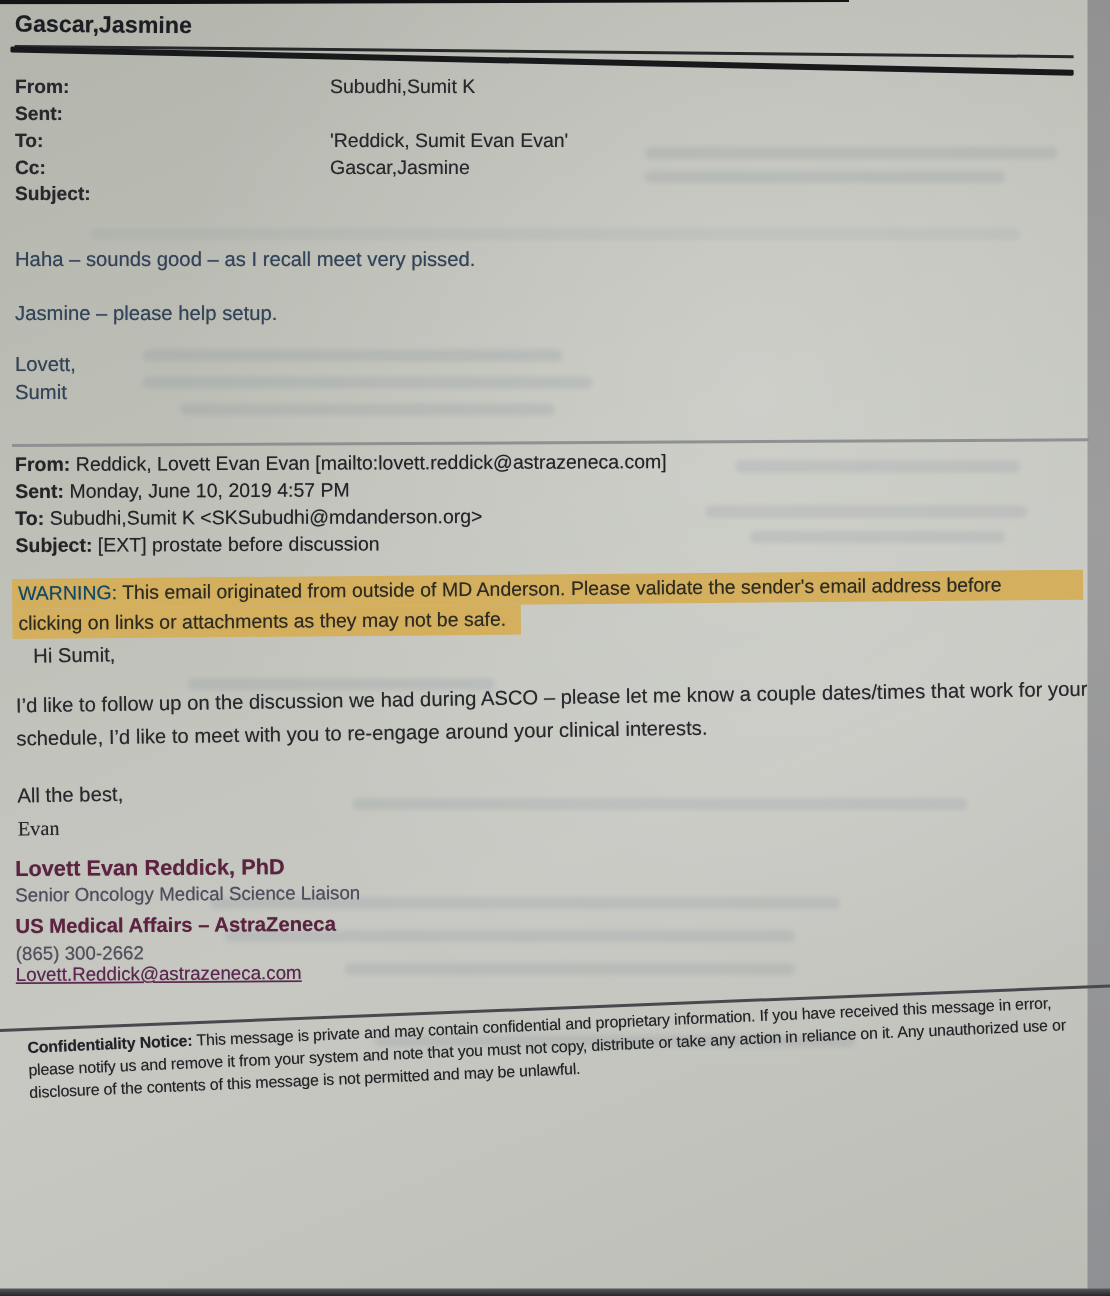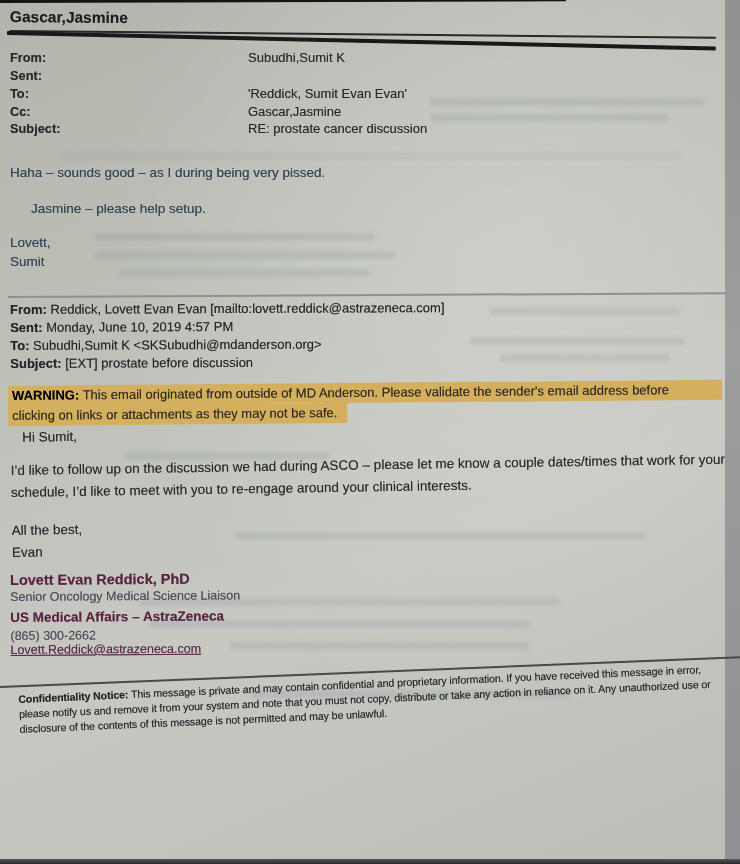--- a/index.html
+++ b/index.html
@@ -34,7 +34,7 @@
   .hdr-block { position:absolute; left:10px; top:50px; width:710px; }
   .hdr-row   { position:absolute; left:0; width:710px; height:17px; font-size:13px; color:#26282c; }
   .hdr-label { position:absolute; left:0; font-weight:bold; font-size:12.8px; }
-  .hdr-value { position:absolute; left:210px;margin-left:28px; }
+  .hdr-value { position:absolute; left:210px; }
 
   .reply { position:absolute; left:10px; top:165px; width:720px; color:#31435a; font-size:13.5px; }
   .reply div { position:absolute; left:0; white-space:nowrap; }

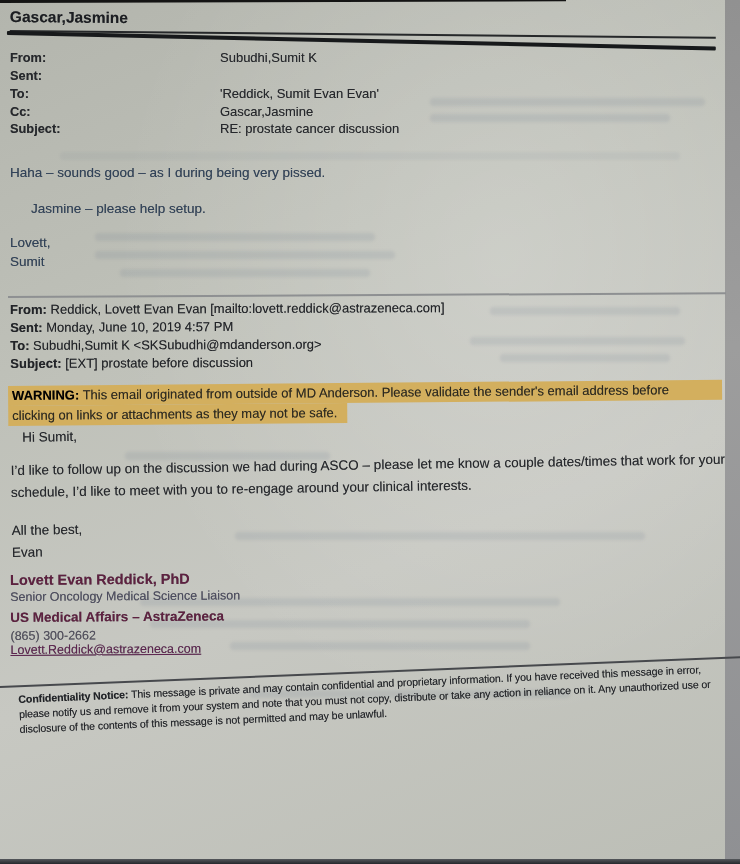--- a/index.html
+++ b/index.html
@@ -128,7 +128,6 @@
     </div>
     <div class="hdr-row soft" style="top:71px;">
       <span class="hdr-label">Subject:</span>
-      <span class="hdr-value">RE: prostate cancer discussion</span>
     </div>
   </div>
 

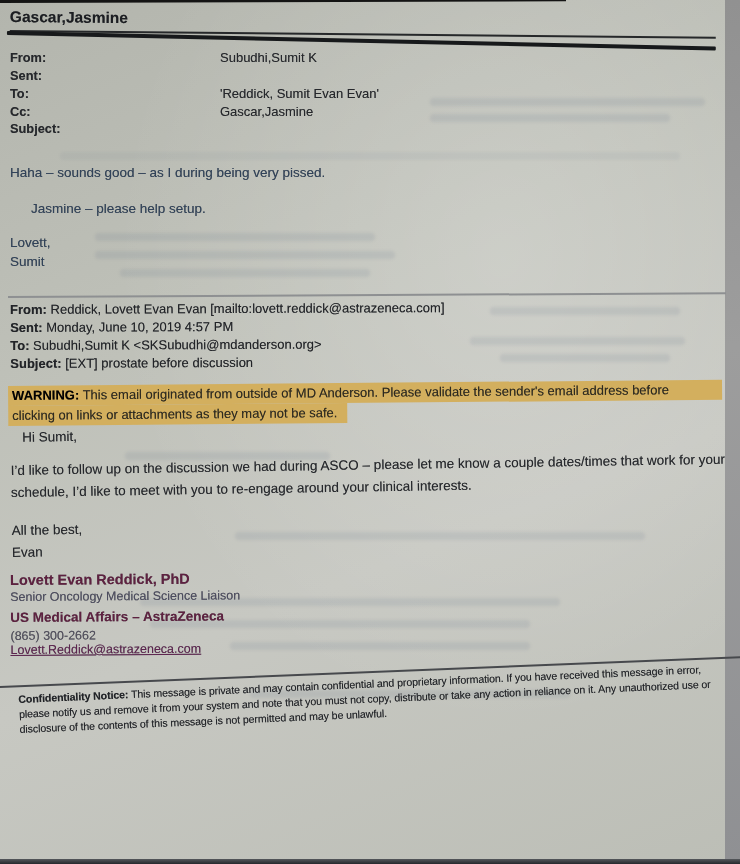--- a/index.html
+++ b/index.html
@@ -132,7 +132,7 @@
   </div>
 
   <div class="reply soft">
-    <div style="top:0px;">Haha – sounds good – as I during being very pissed.</div>
+    <div style="top:0px;">Haha – sounds good – as I recall meet very pissed.</div>
     <div style="top:36px;margin-left:21px;">Jasmine – please help setup.</div>
     <div style="top:70px;">Lovett,</div>
     <div style="top:89px;text-align:right;">Sumit</div>

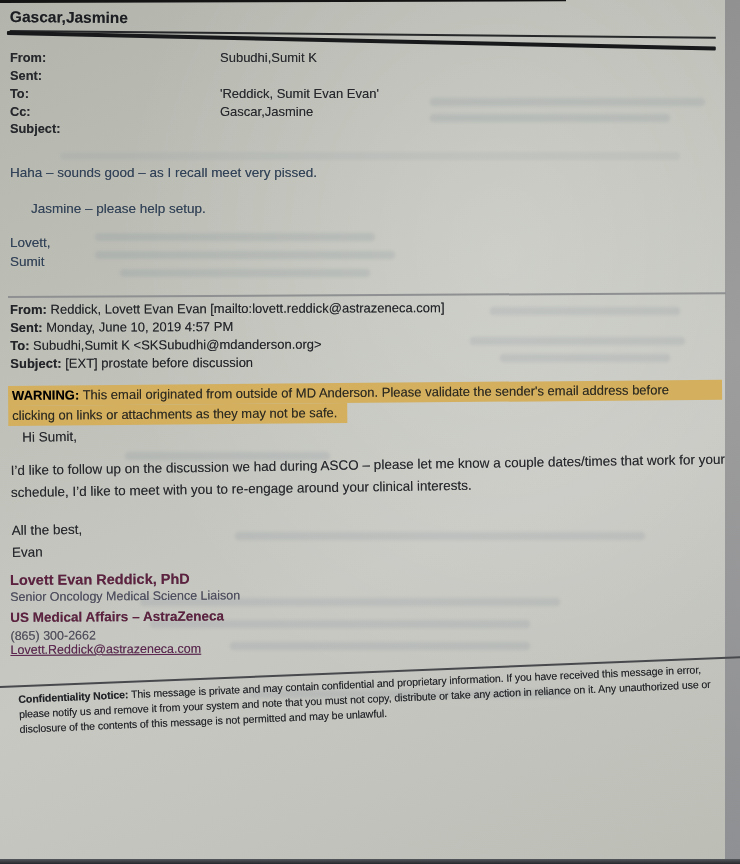--- a/index.html
+++ b/index.html
@@ -133,7 +133,7 @@
 
   <div class="reply soft">
     <div style="top:0px;">Haha – sounds good – as I recall meet very pissed.</div>
-    <div style="top:36px;margin-left:21px;">Jasmine – please help setup.</div>
+    <div style="top:36px;">Jasmine – please help setup.</div>
     <div style="top:70px;">Lovett,</div>
     <div style="top:89px;text-align:right;">Sumit</div>
   </div>

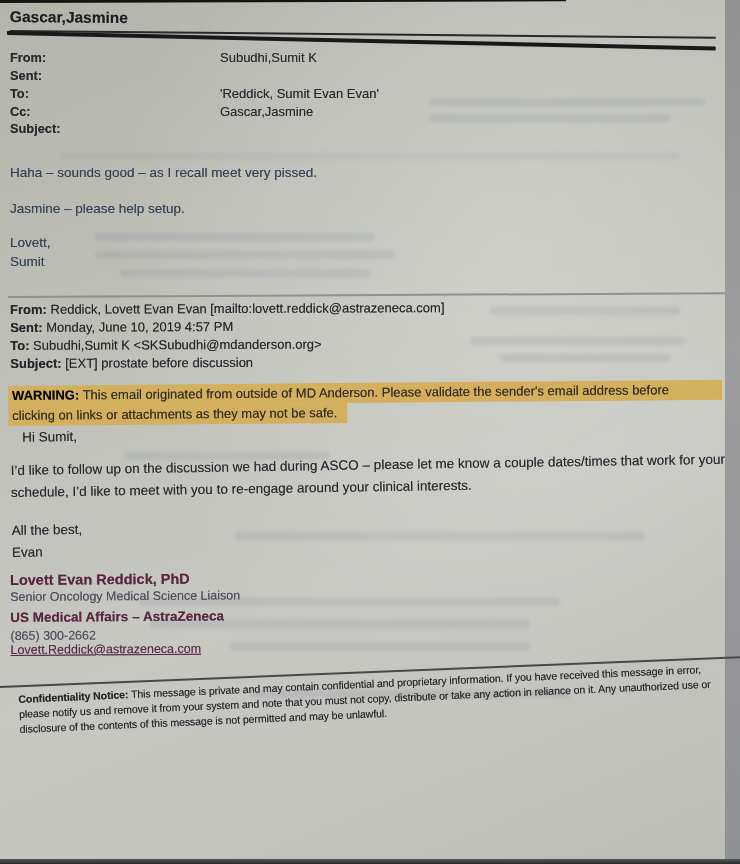--- a/index.html
+++ b/index.html
@@ -53,7 +53,7 @@
             transform:rotate(-0.5deg); transform-origin:left top; }
   .banner-line1 { display:block; width:714px; background:#d3af5e; padding:2px 4px 3px 4px; white-space:nowrap; }
   .banner-line2 { display:inline-block; background:#d3af5e; padding:2px 10px 3px 4px; white-space:nowrap; }
-  .banner b { font-weight:bold; color:#000000;text-align:right; }
+  .banner b { font-weight:normal; color:#0c4a6e;text-align:right; }
 
   .message { position:absolute; left:10px; top:430px; width:730px; font-size:13.5px; color:#26282c;
              transform:rotate(-0.9deg); transform-origin:left top; }

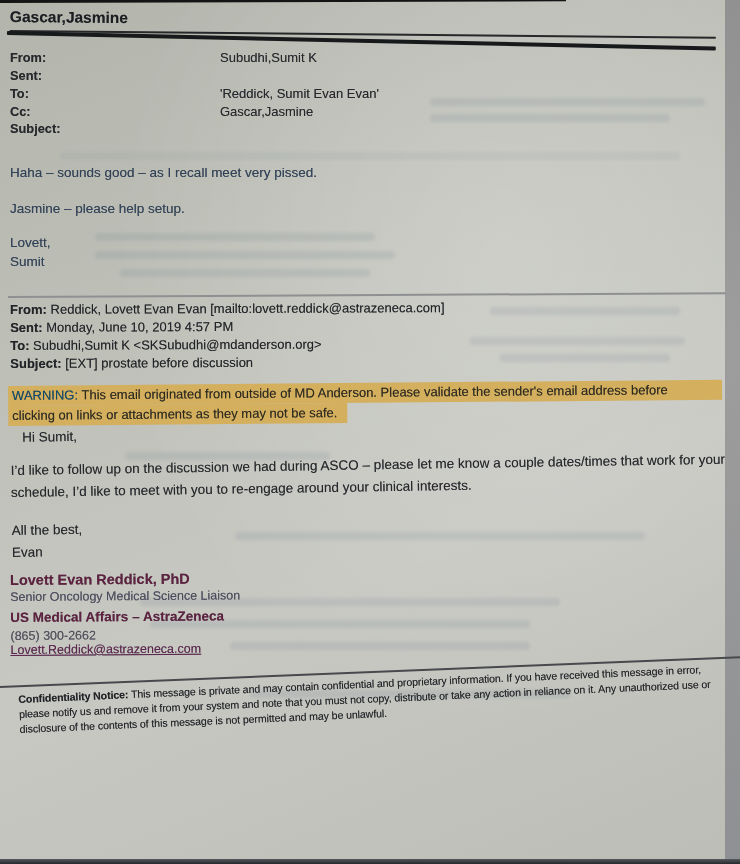--- a/index.html
+++ b/index.html
@@ -165,7 +165,7 @@
     <div style="top:33px;">I’d like to follow up on the discussion we had during ASCO – please let me know a couple dates/times that work for your</div>
     <div style="top:55px;">schedule, I’d like to meet with you to re-engage around your clinical interests.</div>
     <div style="top:93px;">All the best,</div>
-    <div style="top:115px;">Evan</div>
+    <div style="top:115px;font-family:Liberation Serif, serif;">Evan</div>
   </div>
 
   <div class="sig soft">

